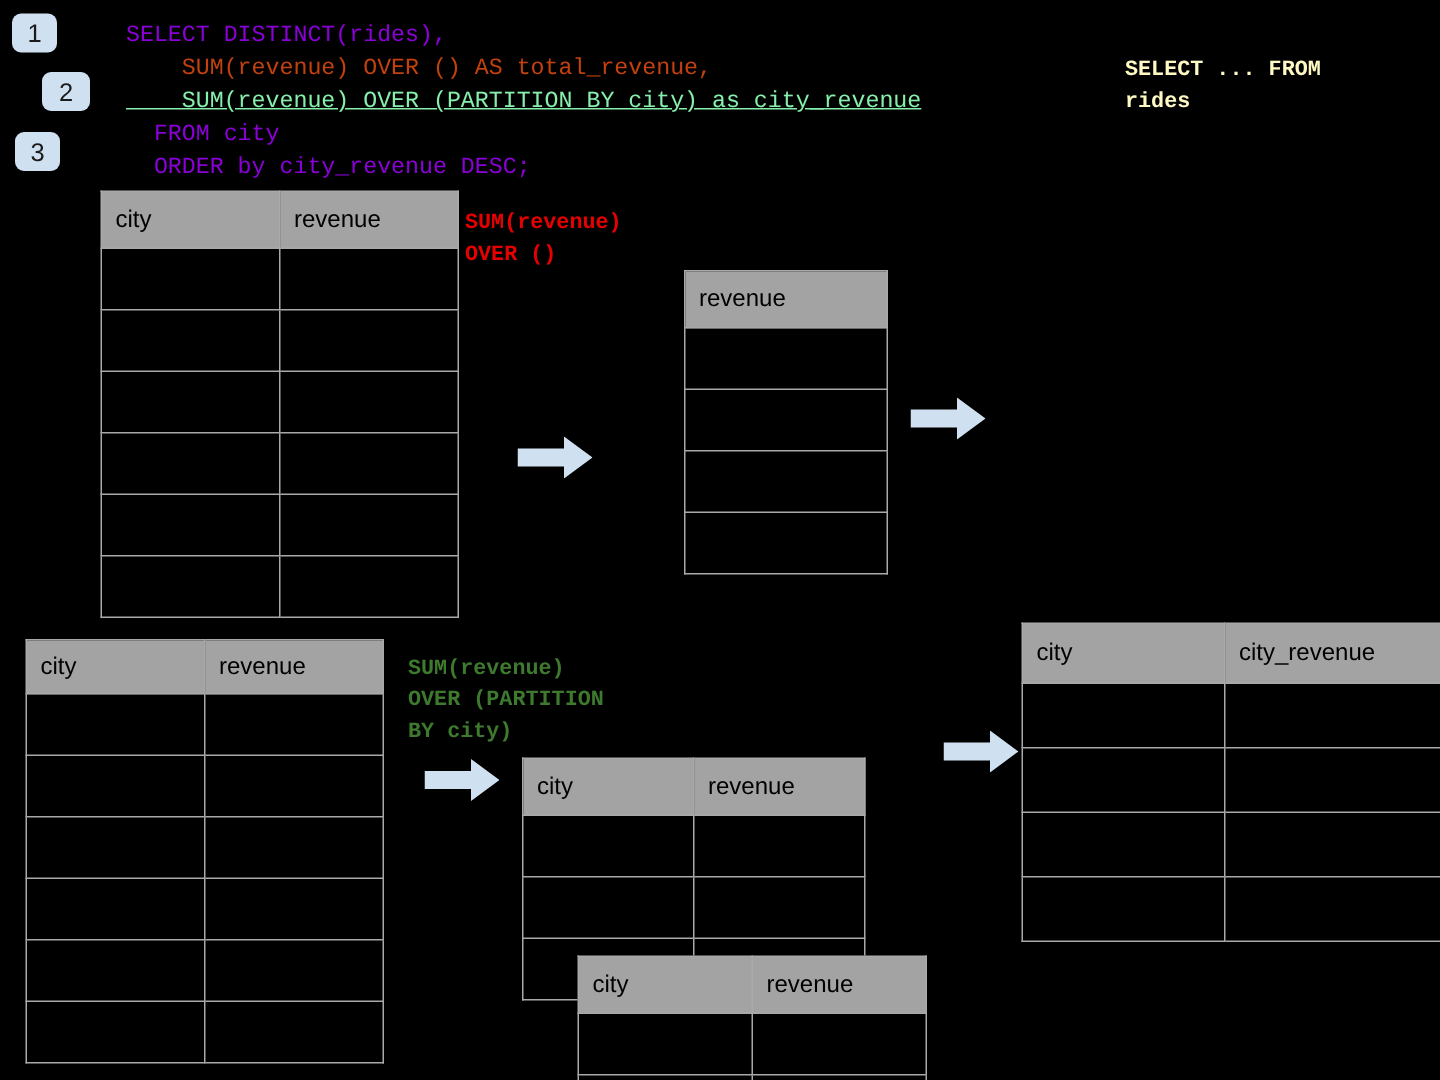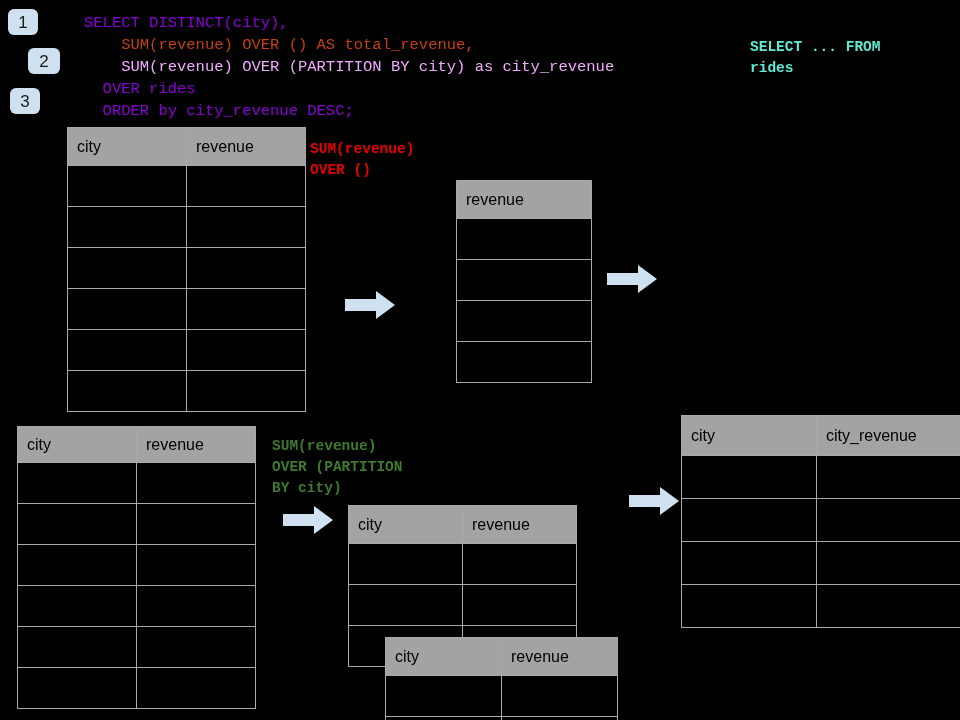--- a/index.html
+++ b/index.html
@@ -98,7 +98,7 @@
   <span>3</span>
 </div>
 
-<div class="code code-purple" style="left:84px; top:12px;">SELECT DISTINCT(city),</div>
+<div class="code code-purple" style="left:84px; top:12px;">SELECT DISTINCT(rides),</div>
 <div class="code code-red" style="left:84px; top:34px;">    SUM(revenue) OVER () AS total_revenue,</div>
 <div class="code code-green" style="left:84px; top:56px;">    SUM(revenue) OVER (PARTITION BY city) as city_revenue</div>
 <div class="code code-purple" style="left:84px; top:78px;">  OVER rides</div>

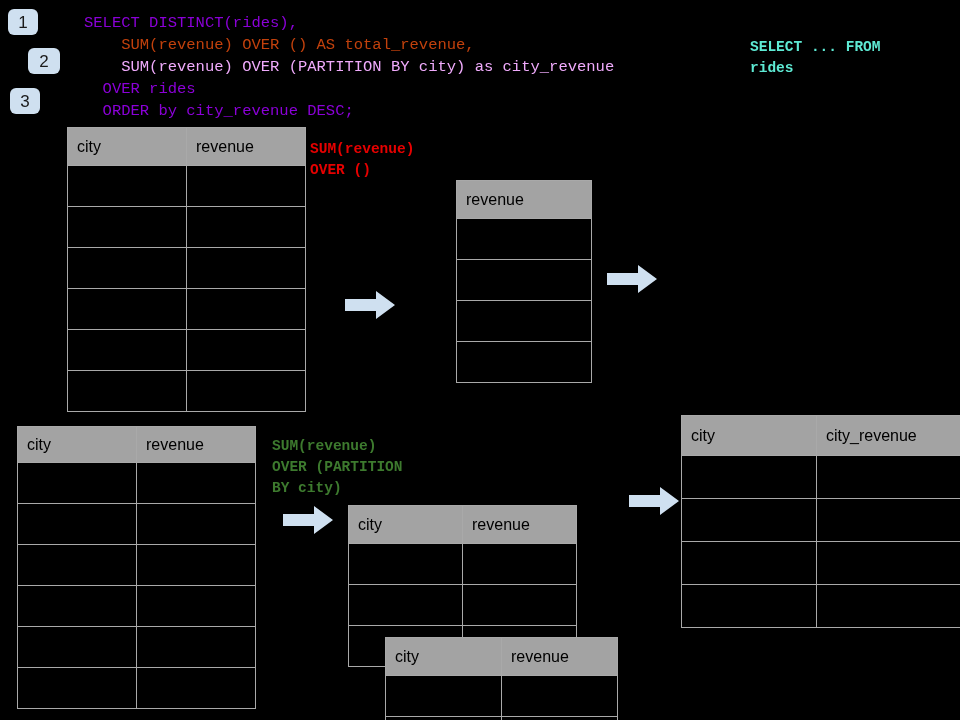--- a/index.html
+++ b/index.html
@@ -53,7 +53,7 @@
   }
   .annot-red    { color: #e60000; }
   .annot-green  { color: #3d7a2e; }
-  .annot-purple { color: #5eead4; }
+  .annot-purple { color: #fef9c3; }
 
   
   .tbl {

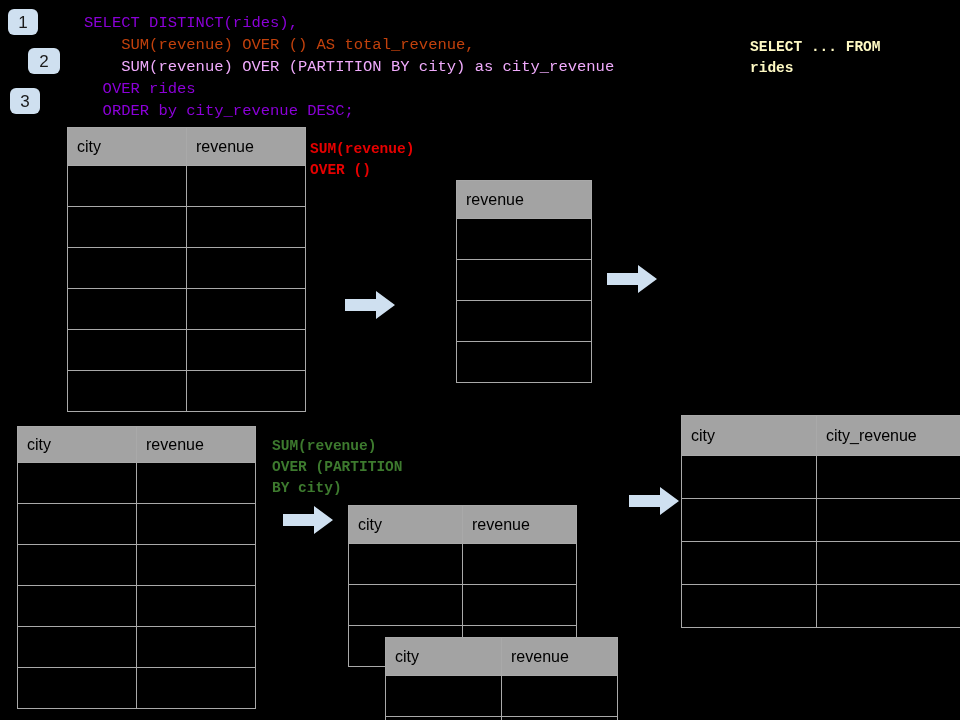--- a/index.html
+++ b/index.html
@@ -41,7 +41,7 @@
   }
   .code-purple { color: #8b00d8; }
   .code-red    { color: #c2410c; }
-  .code-green  { color: #f0abfc; }
+  .code-green  { color: #86efac; text-decoration: underline; }
 
   .annot {
     position: absolute;

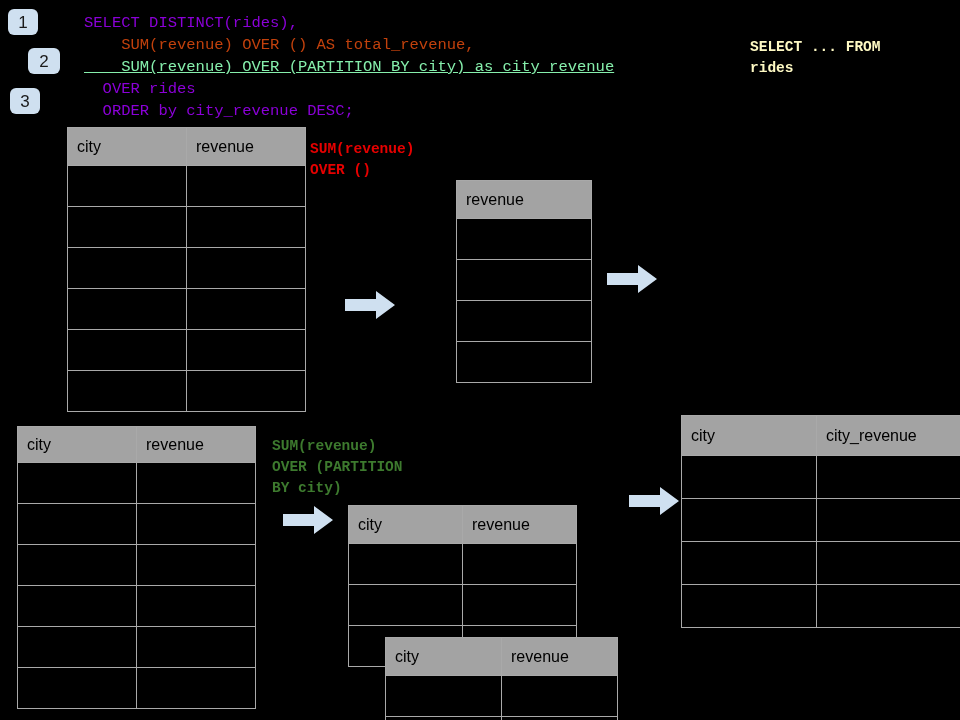--- a/index.html
+++ b/index.html
@@ -101,7 +101,7 @@
 <div class="code code-purple" style="left:84px; top:12px;">SELECT DISTINCT(rides),</div>
 <div class="code code-red" style="left:84px; top:34px;">    SUM(revenue) OVER () AS total_revenue,</div>
 <div class="code code-green" style="left:84px; top:56px;">    SUM(revenue) OVER (PARTITION BY city) as city_revenue</div>
-<div class="code code-purple" style="left:84px; top:78px;">  OVER rides</div>
+<div class="code code-purple" style="left:84px; top:78px;">  FROM city</div>
 <div class="code code-purple" style="left:84px; top:100px;">  ORDER by city_revenue DESC;</div>
 
 <div class="annot annot-purple" style="left:750px; top:37px;">SELECT ... FROM

